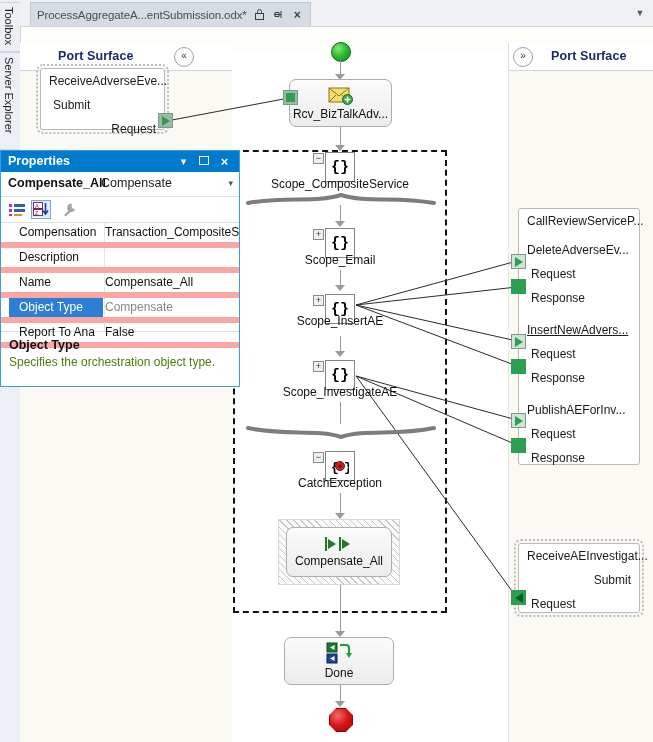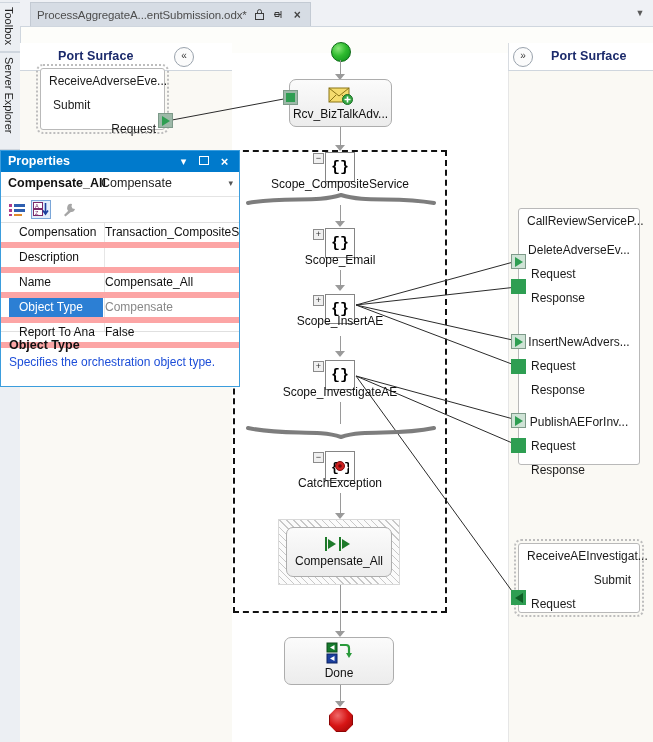--- a/index.html
+++ b/index.html
@@ -53,7 +53,7 @@
   .port-shape.dotted{outline:2px dotted #bdbdbd;outline-offset:2px;}
   .port-row{position:relative;height:24px;line-height:24px;font-size:12px;color:#1b1b1b;padding:0 8px;box-sizing:border-box;white-space:nowrap;}
   .port-row.title{text-align:left;}
-  .port-row.center{text-align:center;}
+  .port-row.center{text-align:left;}
   .port-row.right{text-align:right;}
   .port-row.left{text-align:left;padding-left:12px;}
 

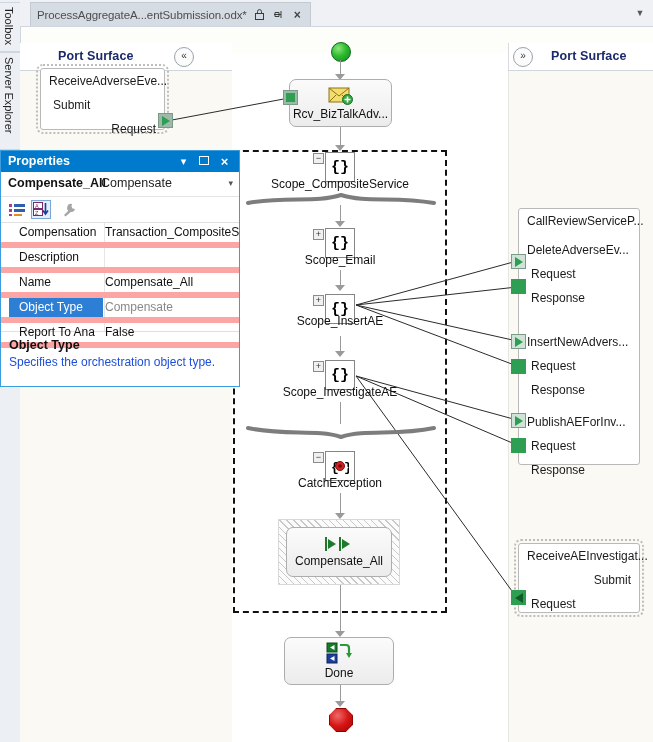--- a/index.html
+++ b/index.html
@@ -305,7 +305,7 @@
     <div class="port-row left">Request</div>
     <div class="port-row left">Response</div>
 
-    <div class="port-row center" style="margin-top:20px;">InsertNewAdvers...</div>
+    <div class="port-row center" style="margin-top:8px;text-decoration:underline;">InsertNewAdvers...</div>
     <div class="port-row left">Request</div>
     <div class="port-row left">Response</div>
 

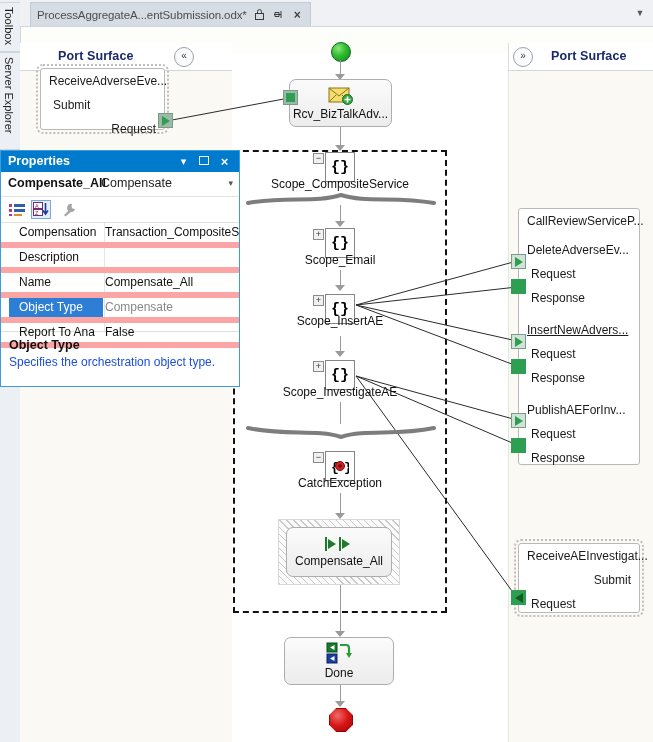--- a/index.html
+++ b/index.html
@@ -124,7 +124,7 @@
   #prop-gutter{position:absolute;left:0;top:0;width:8px;height:108px;background:#fff;}
   #prop-desc{position:relative;padding:6px 8px;}
   #prop-desc .dt{font-weight:bold;font-size:12.5px;color:#111;}
-  #prop-desc .dd2{font-size:12px;color:#1d4ed8;margin-top:3px;}
+  #prop-desc .dd2{font-size:12px;color:#4d7c0f;margin-top:3px;}
 </style>
 </head>
 <body>

